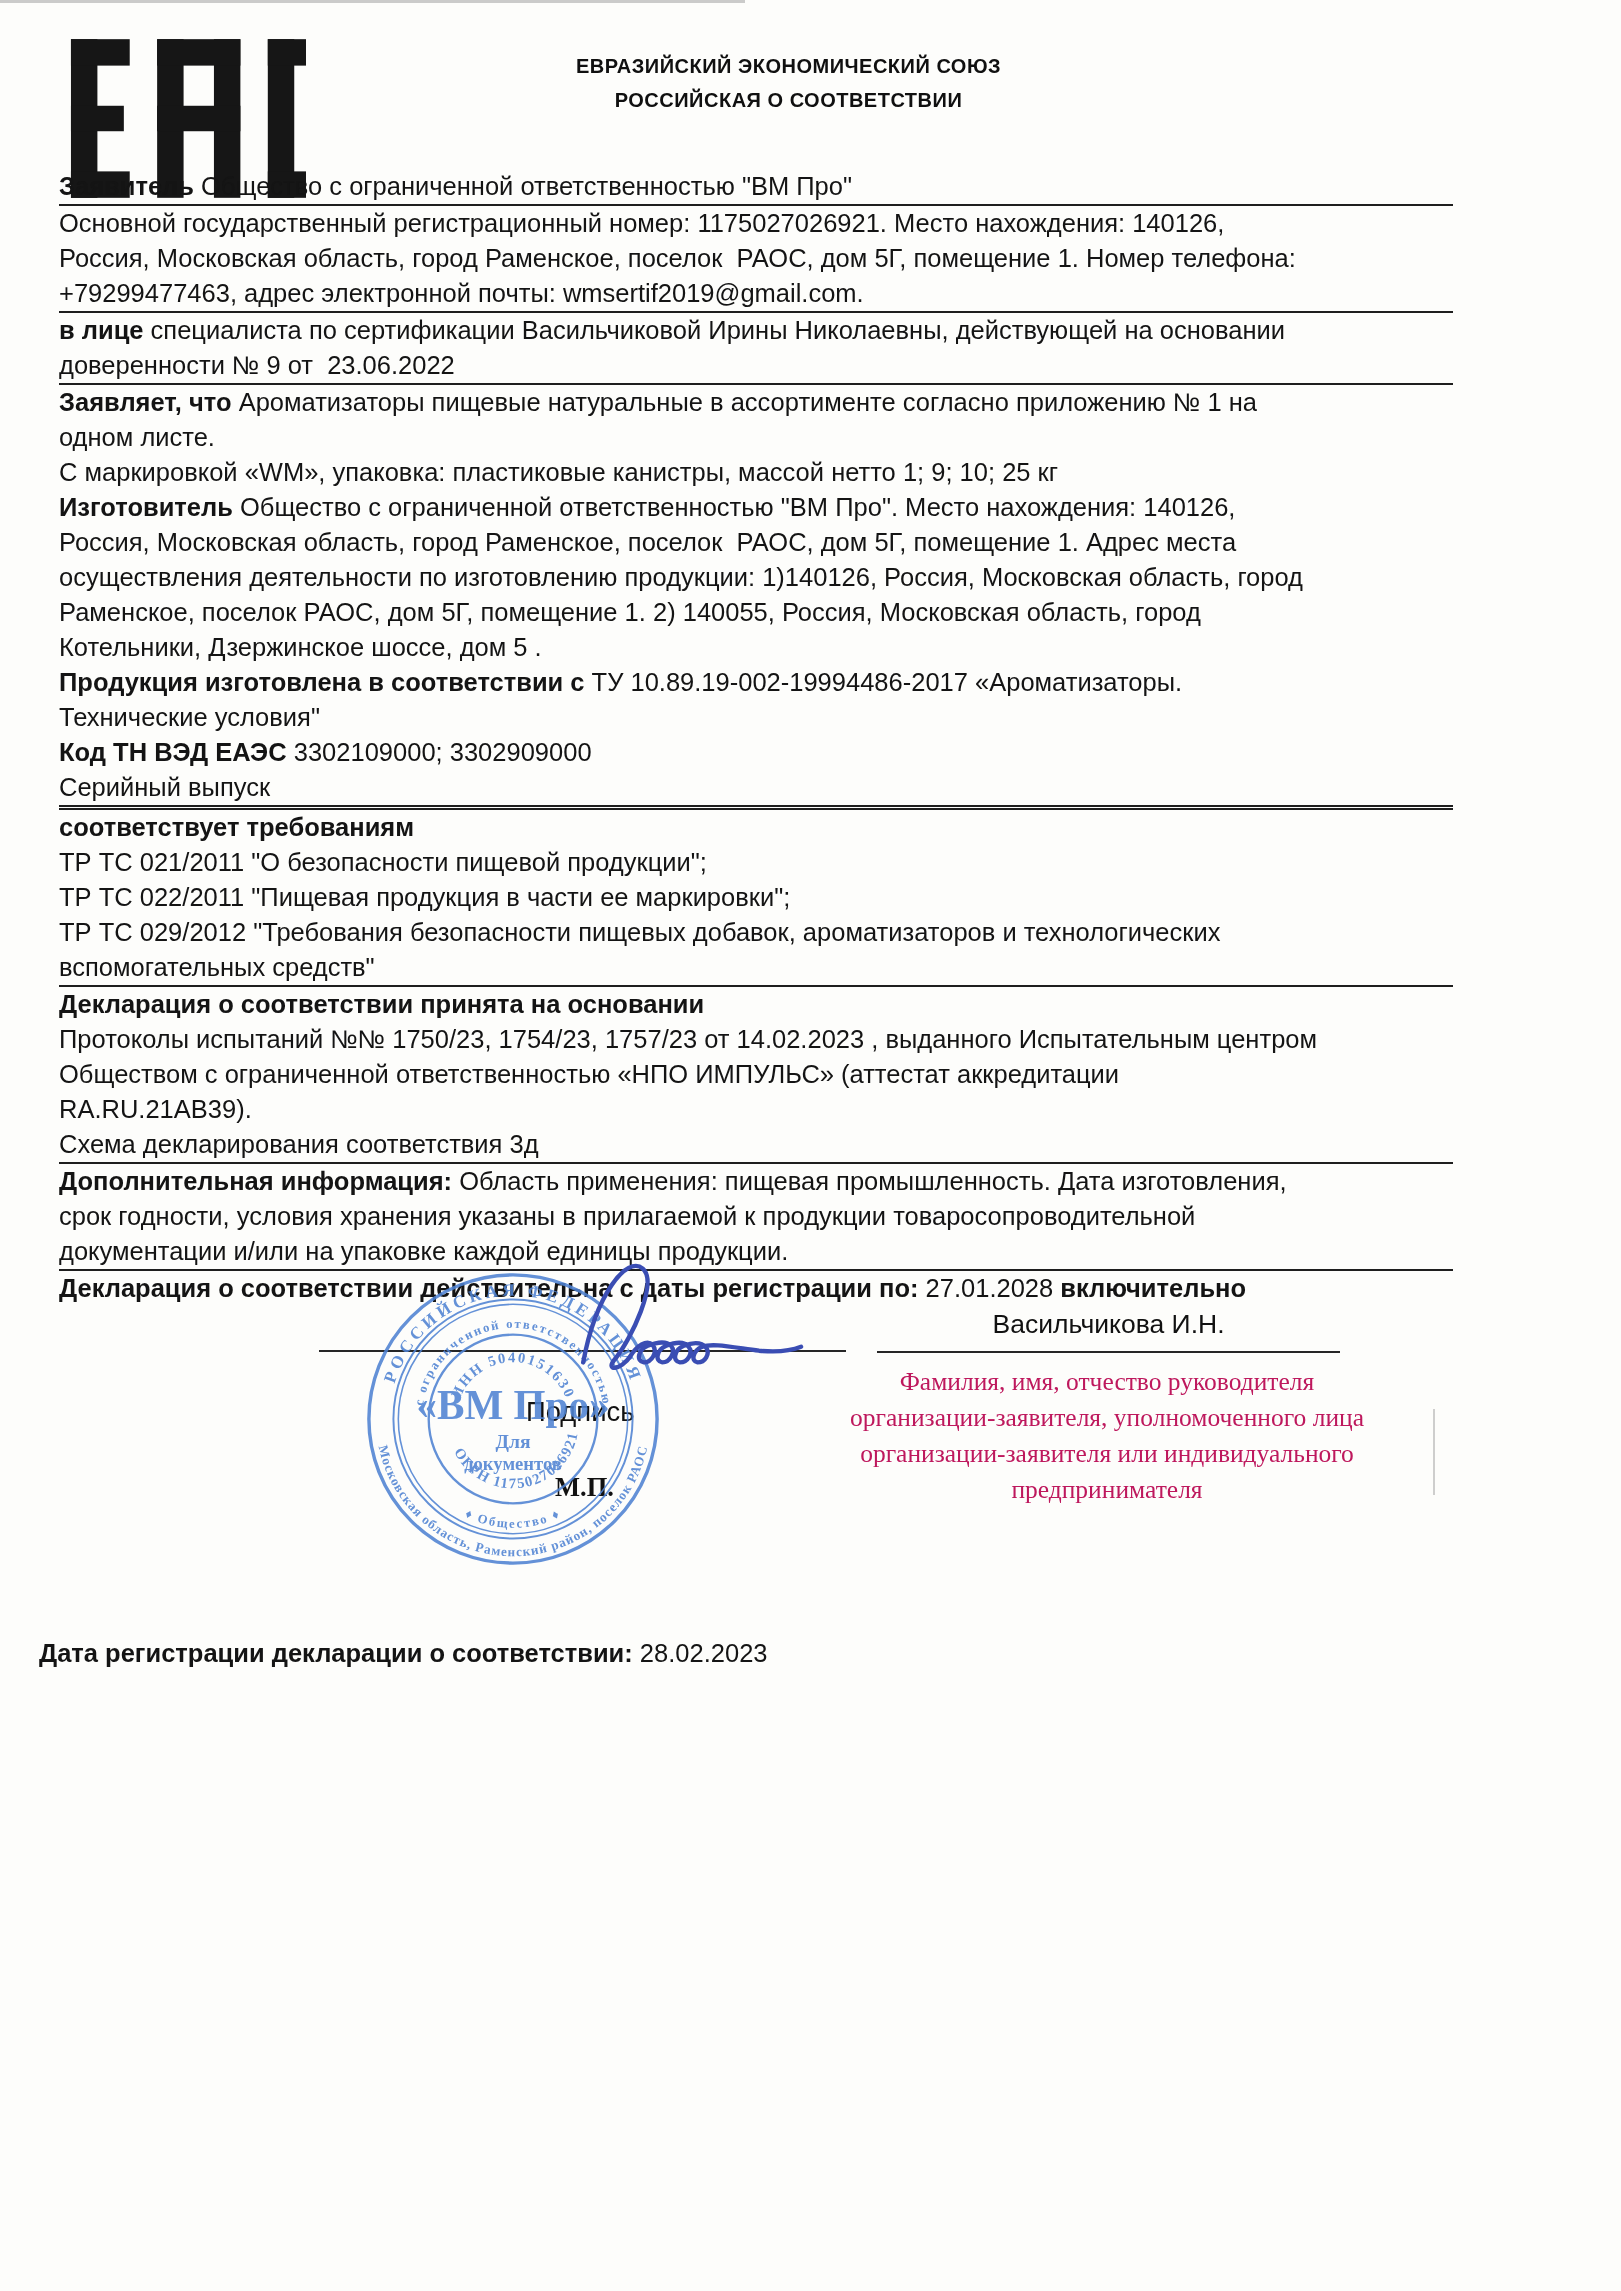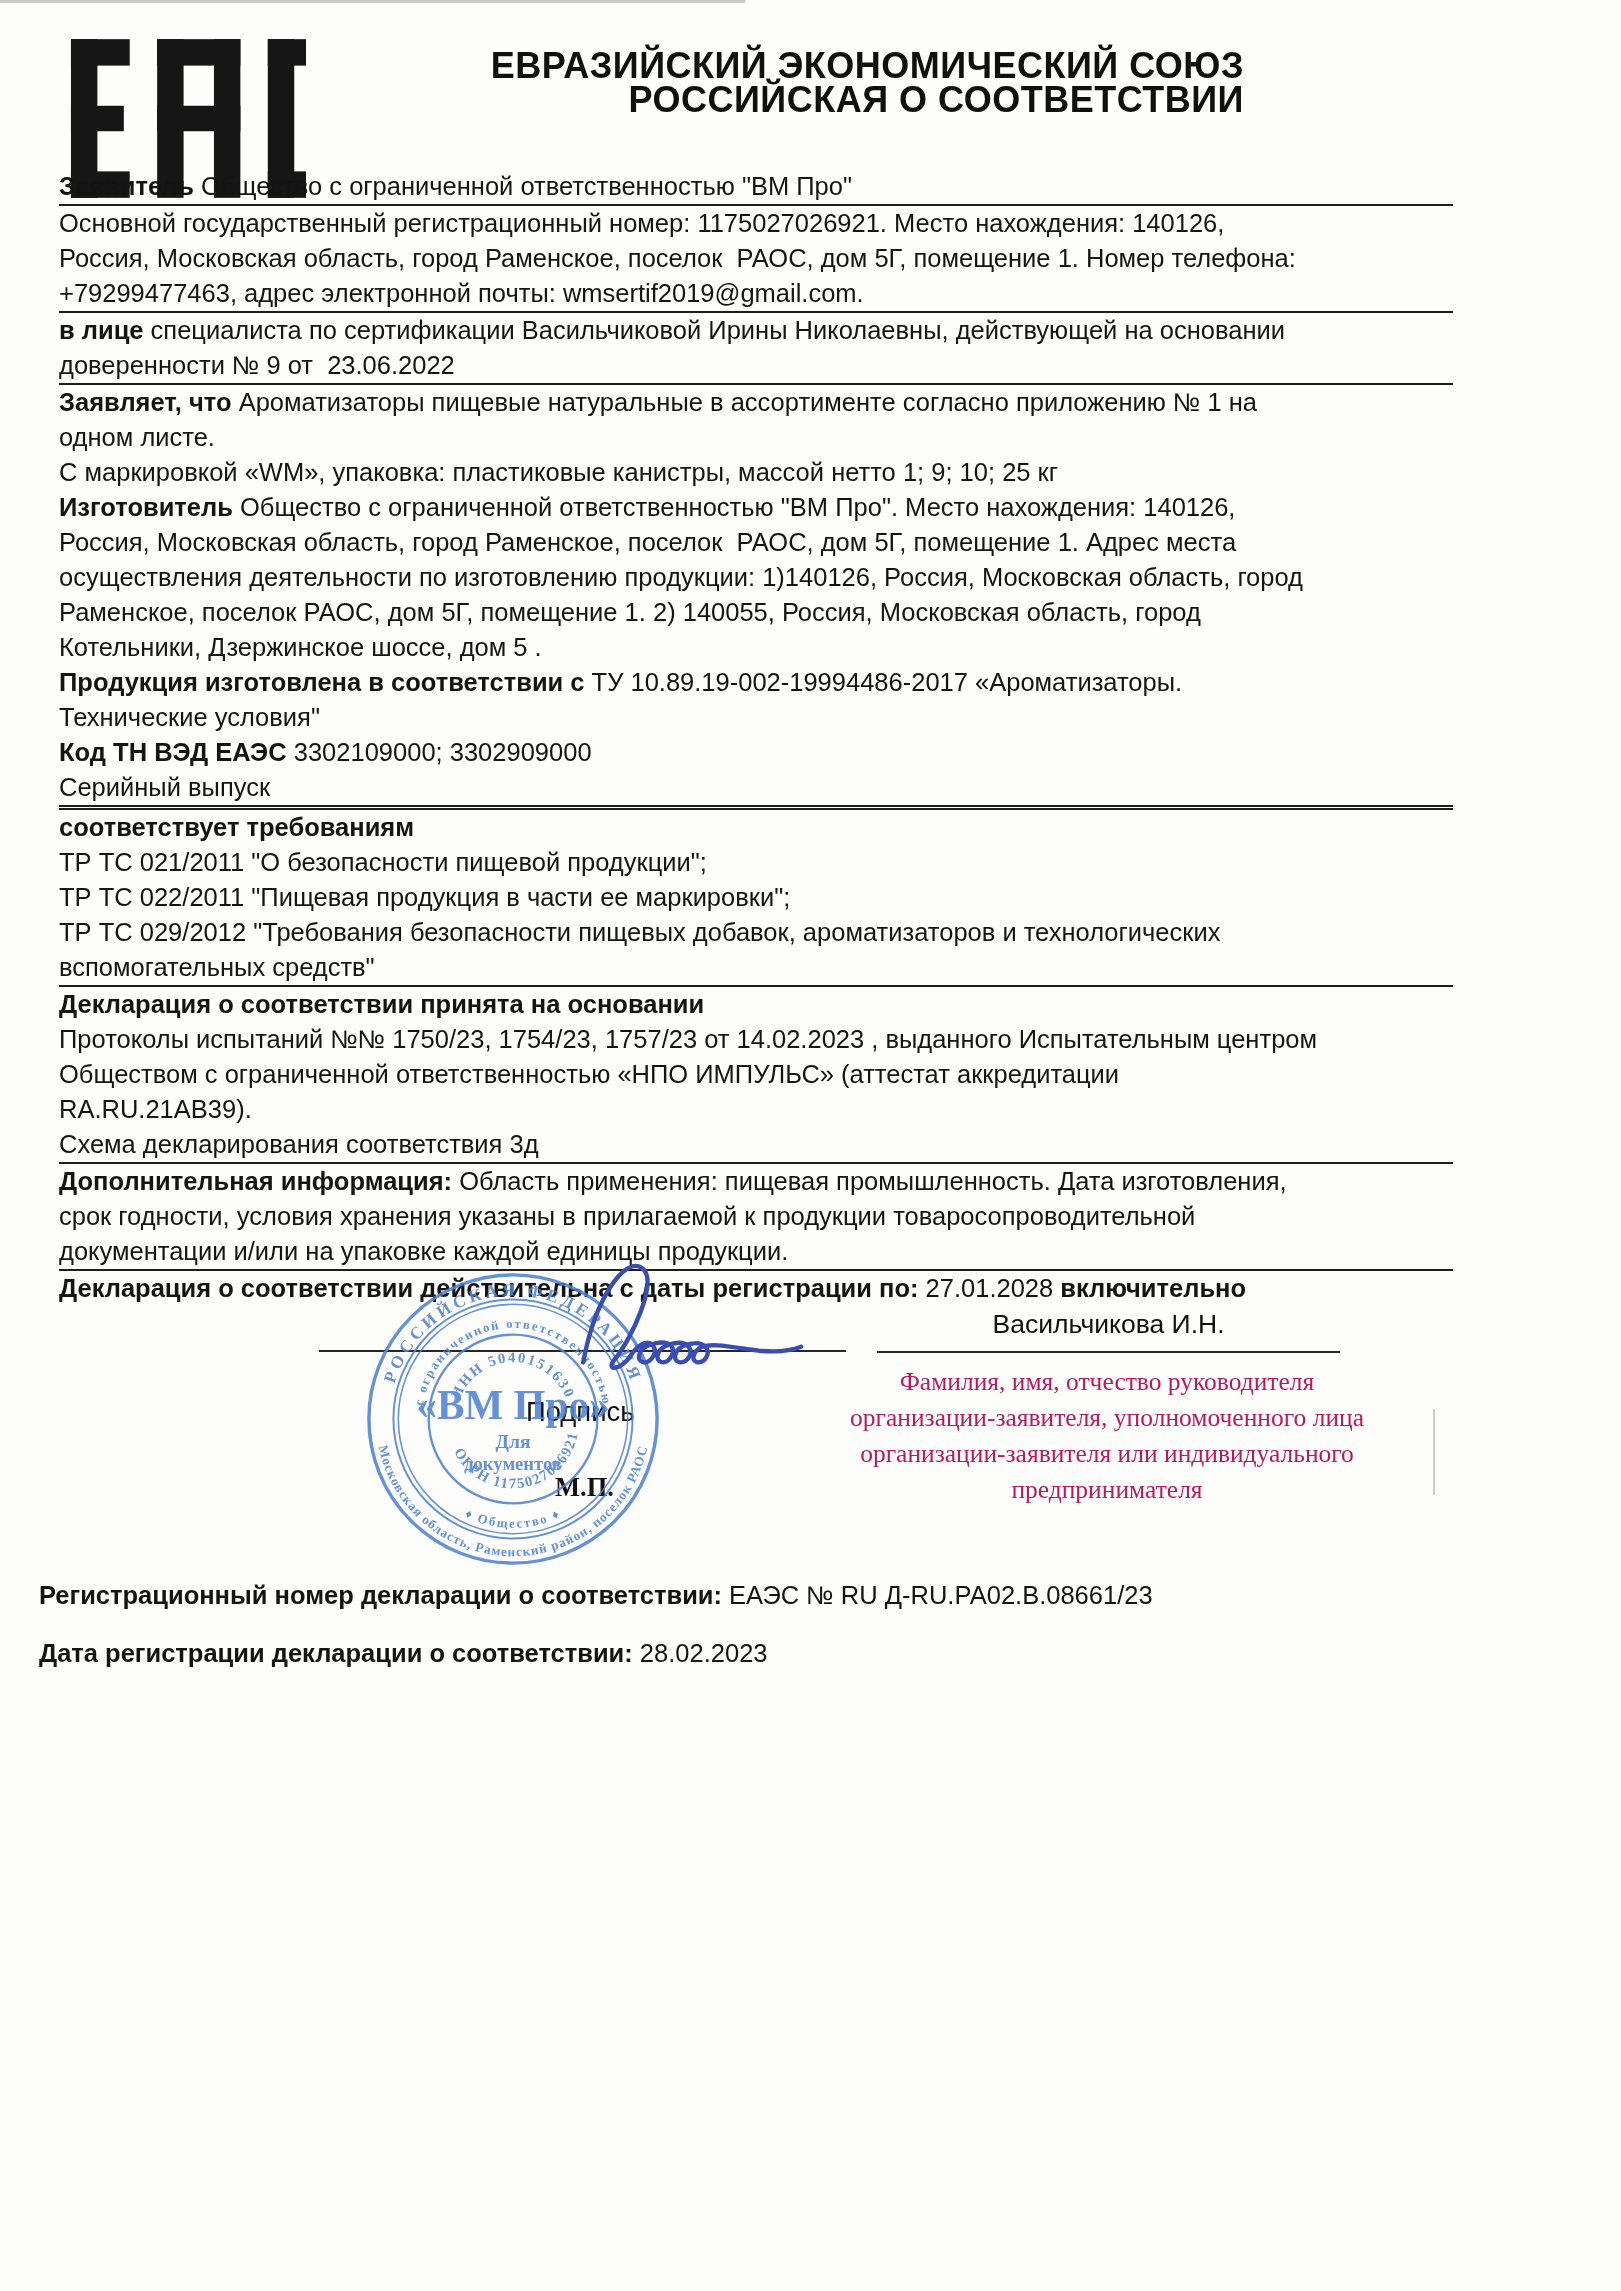--- a/index.html
+++ b/index.html
@@ -18,8 +18,8 @@
   
   .eac-logo{position:absolute;left:69px;top:37px;}
   .hdr{
-    position:absolute;left:313px;top:49px;width:931px;
-    text-align:right;font-weight:bold;font-size:36px;line-height:34px;
+    position:absolute;left:323px;top:49px;width:931px;
+    text-align:center;font-weight:bold;font-size:20px;line-height:34px;
     letter-spacing:0.5px;color:#101010;
   }
 

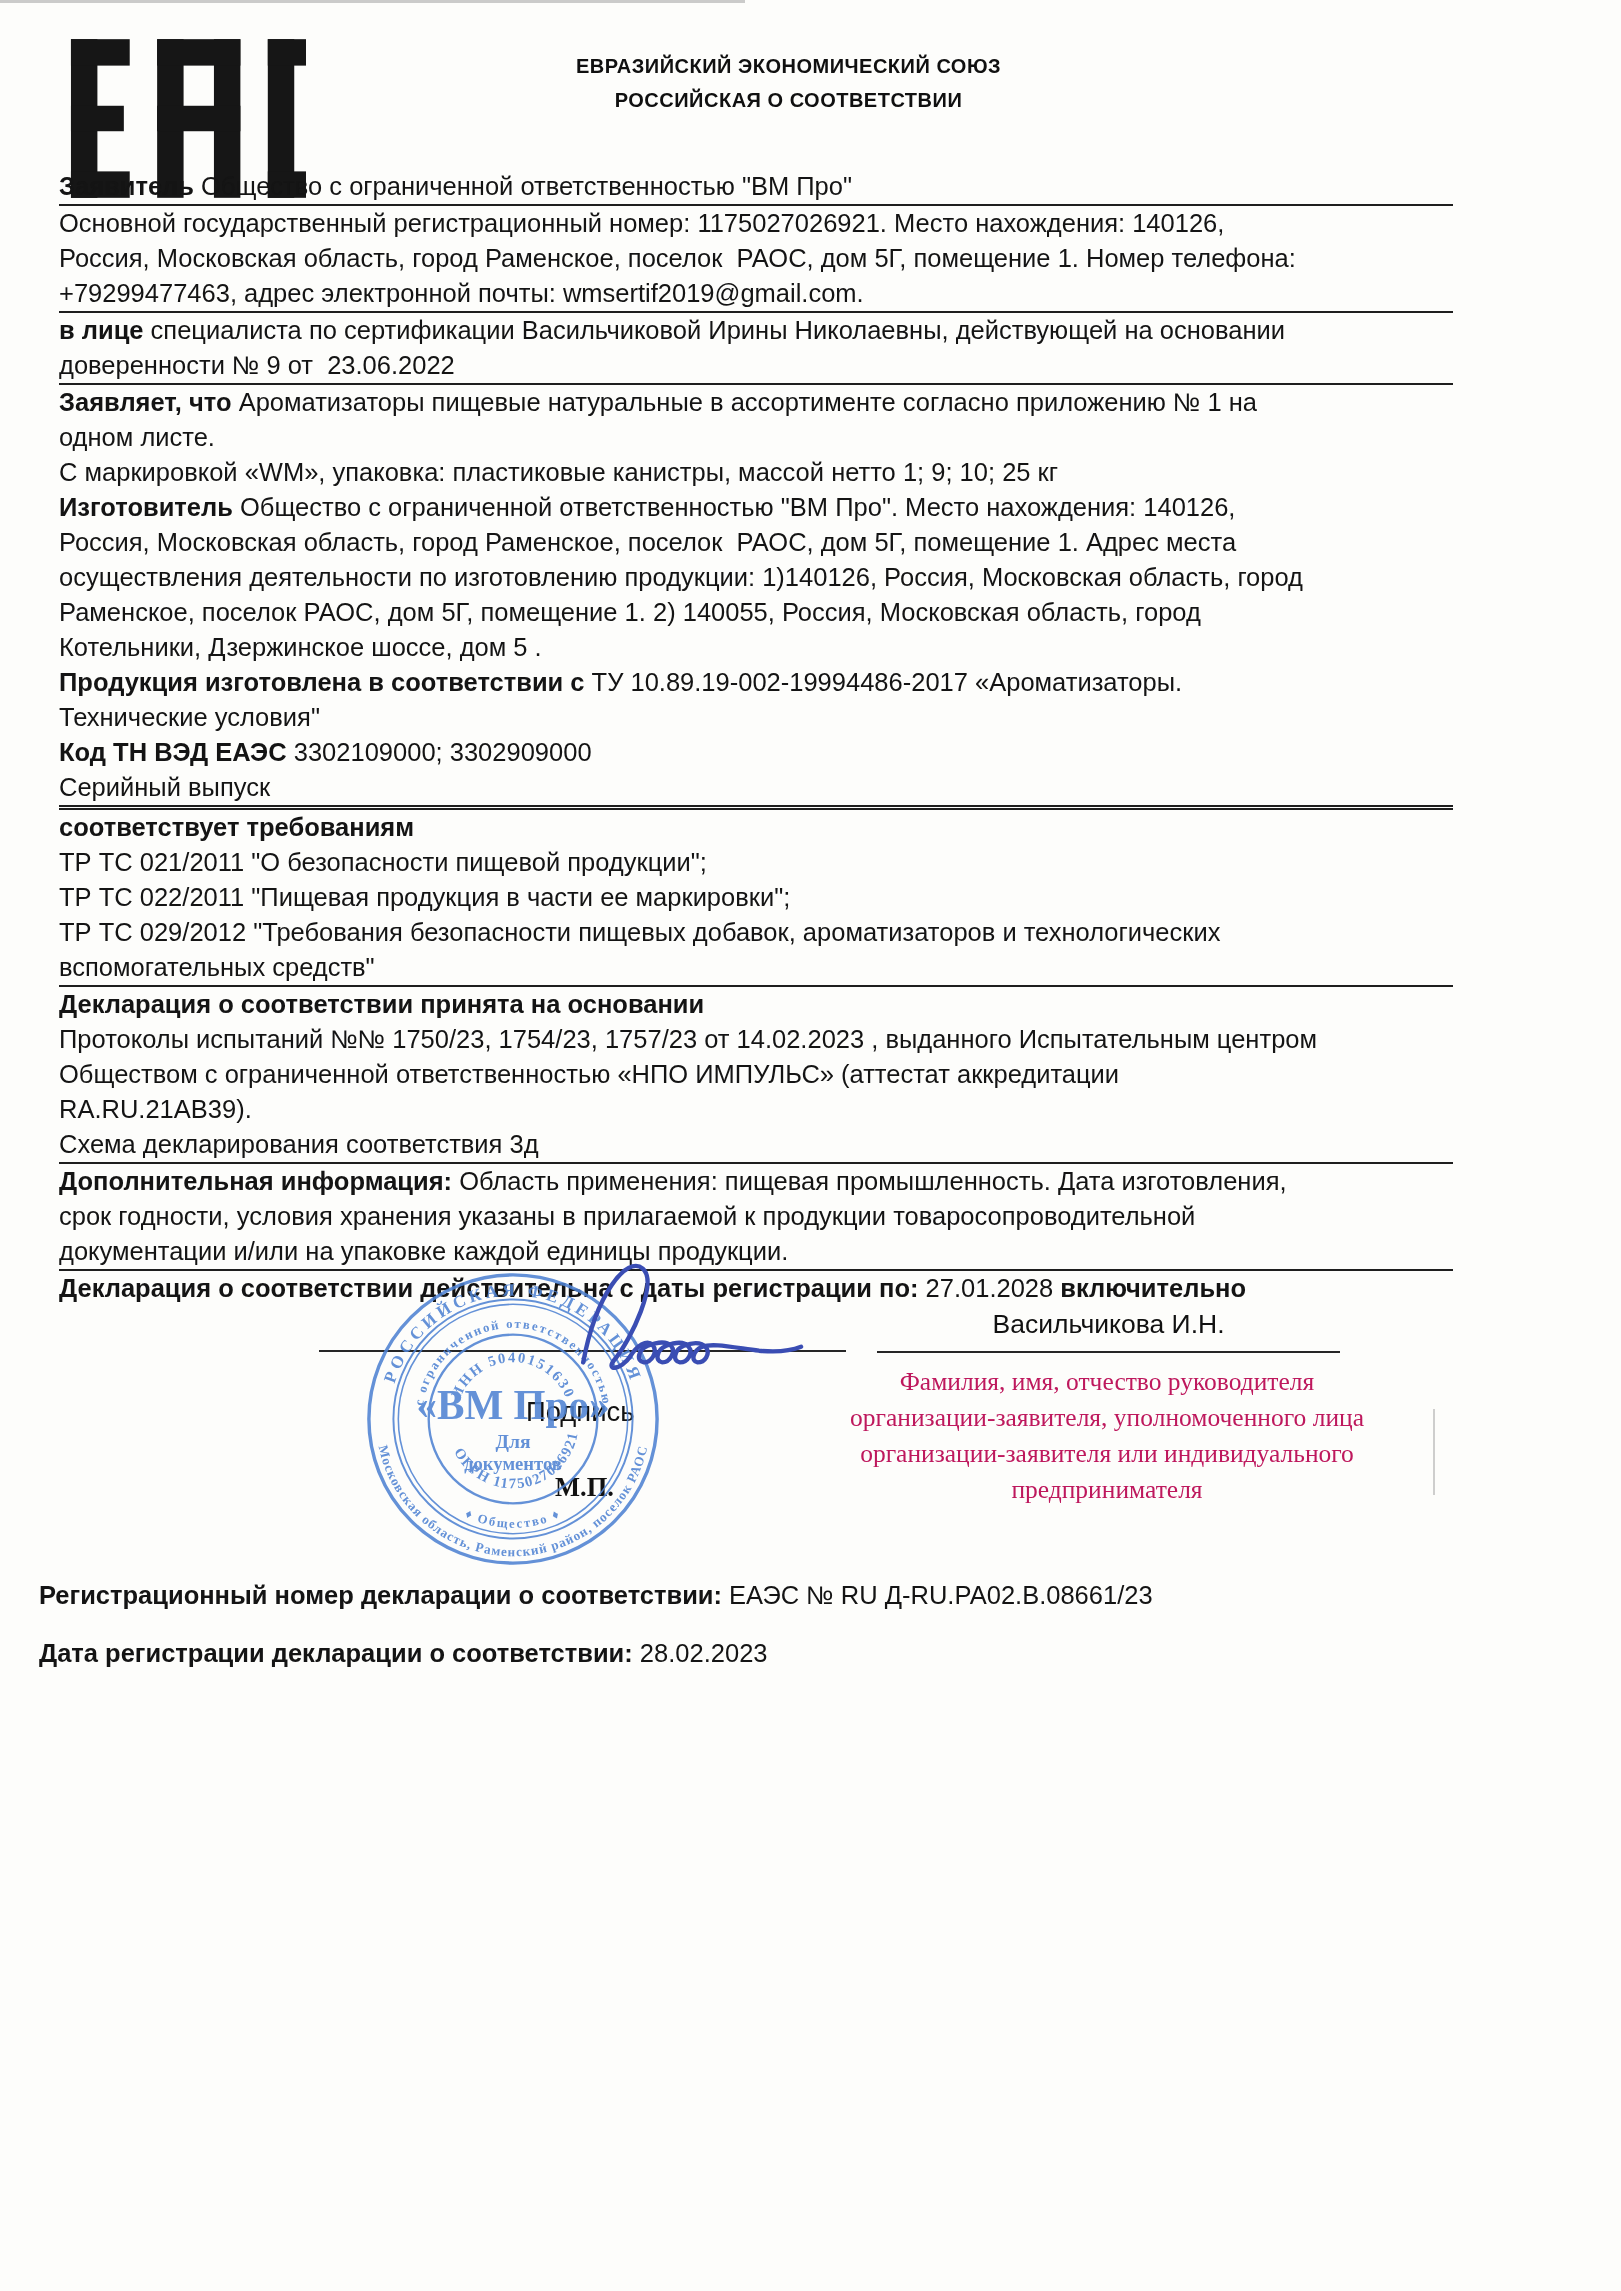--- a/index.html
+++ b/index.html
@@ -188,7 +188,6 @@
     </div>
   </div>
 
-  <p class="reg1"><span class="b">Регистрационный номер декларации о соответствии:</span><span> ЕАЭС № RU Д-RU.РА02.В.08661/23</span></p>
   <p class="reg2"><span class="b">Дата регистрации декларации о соответствии:</span><span> 28.02.2023</span></p>
 
 </div>

